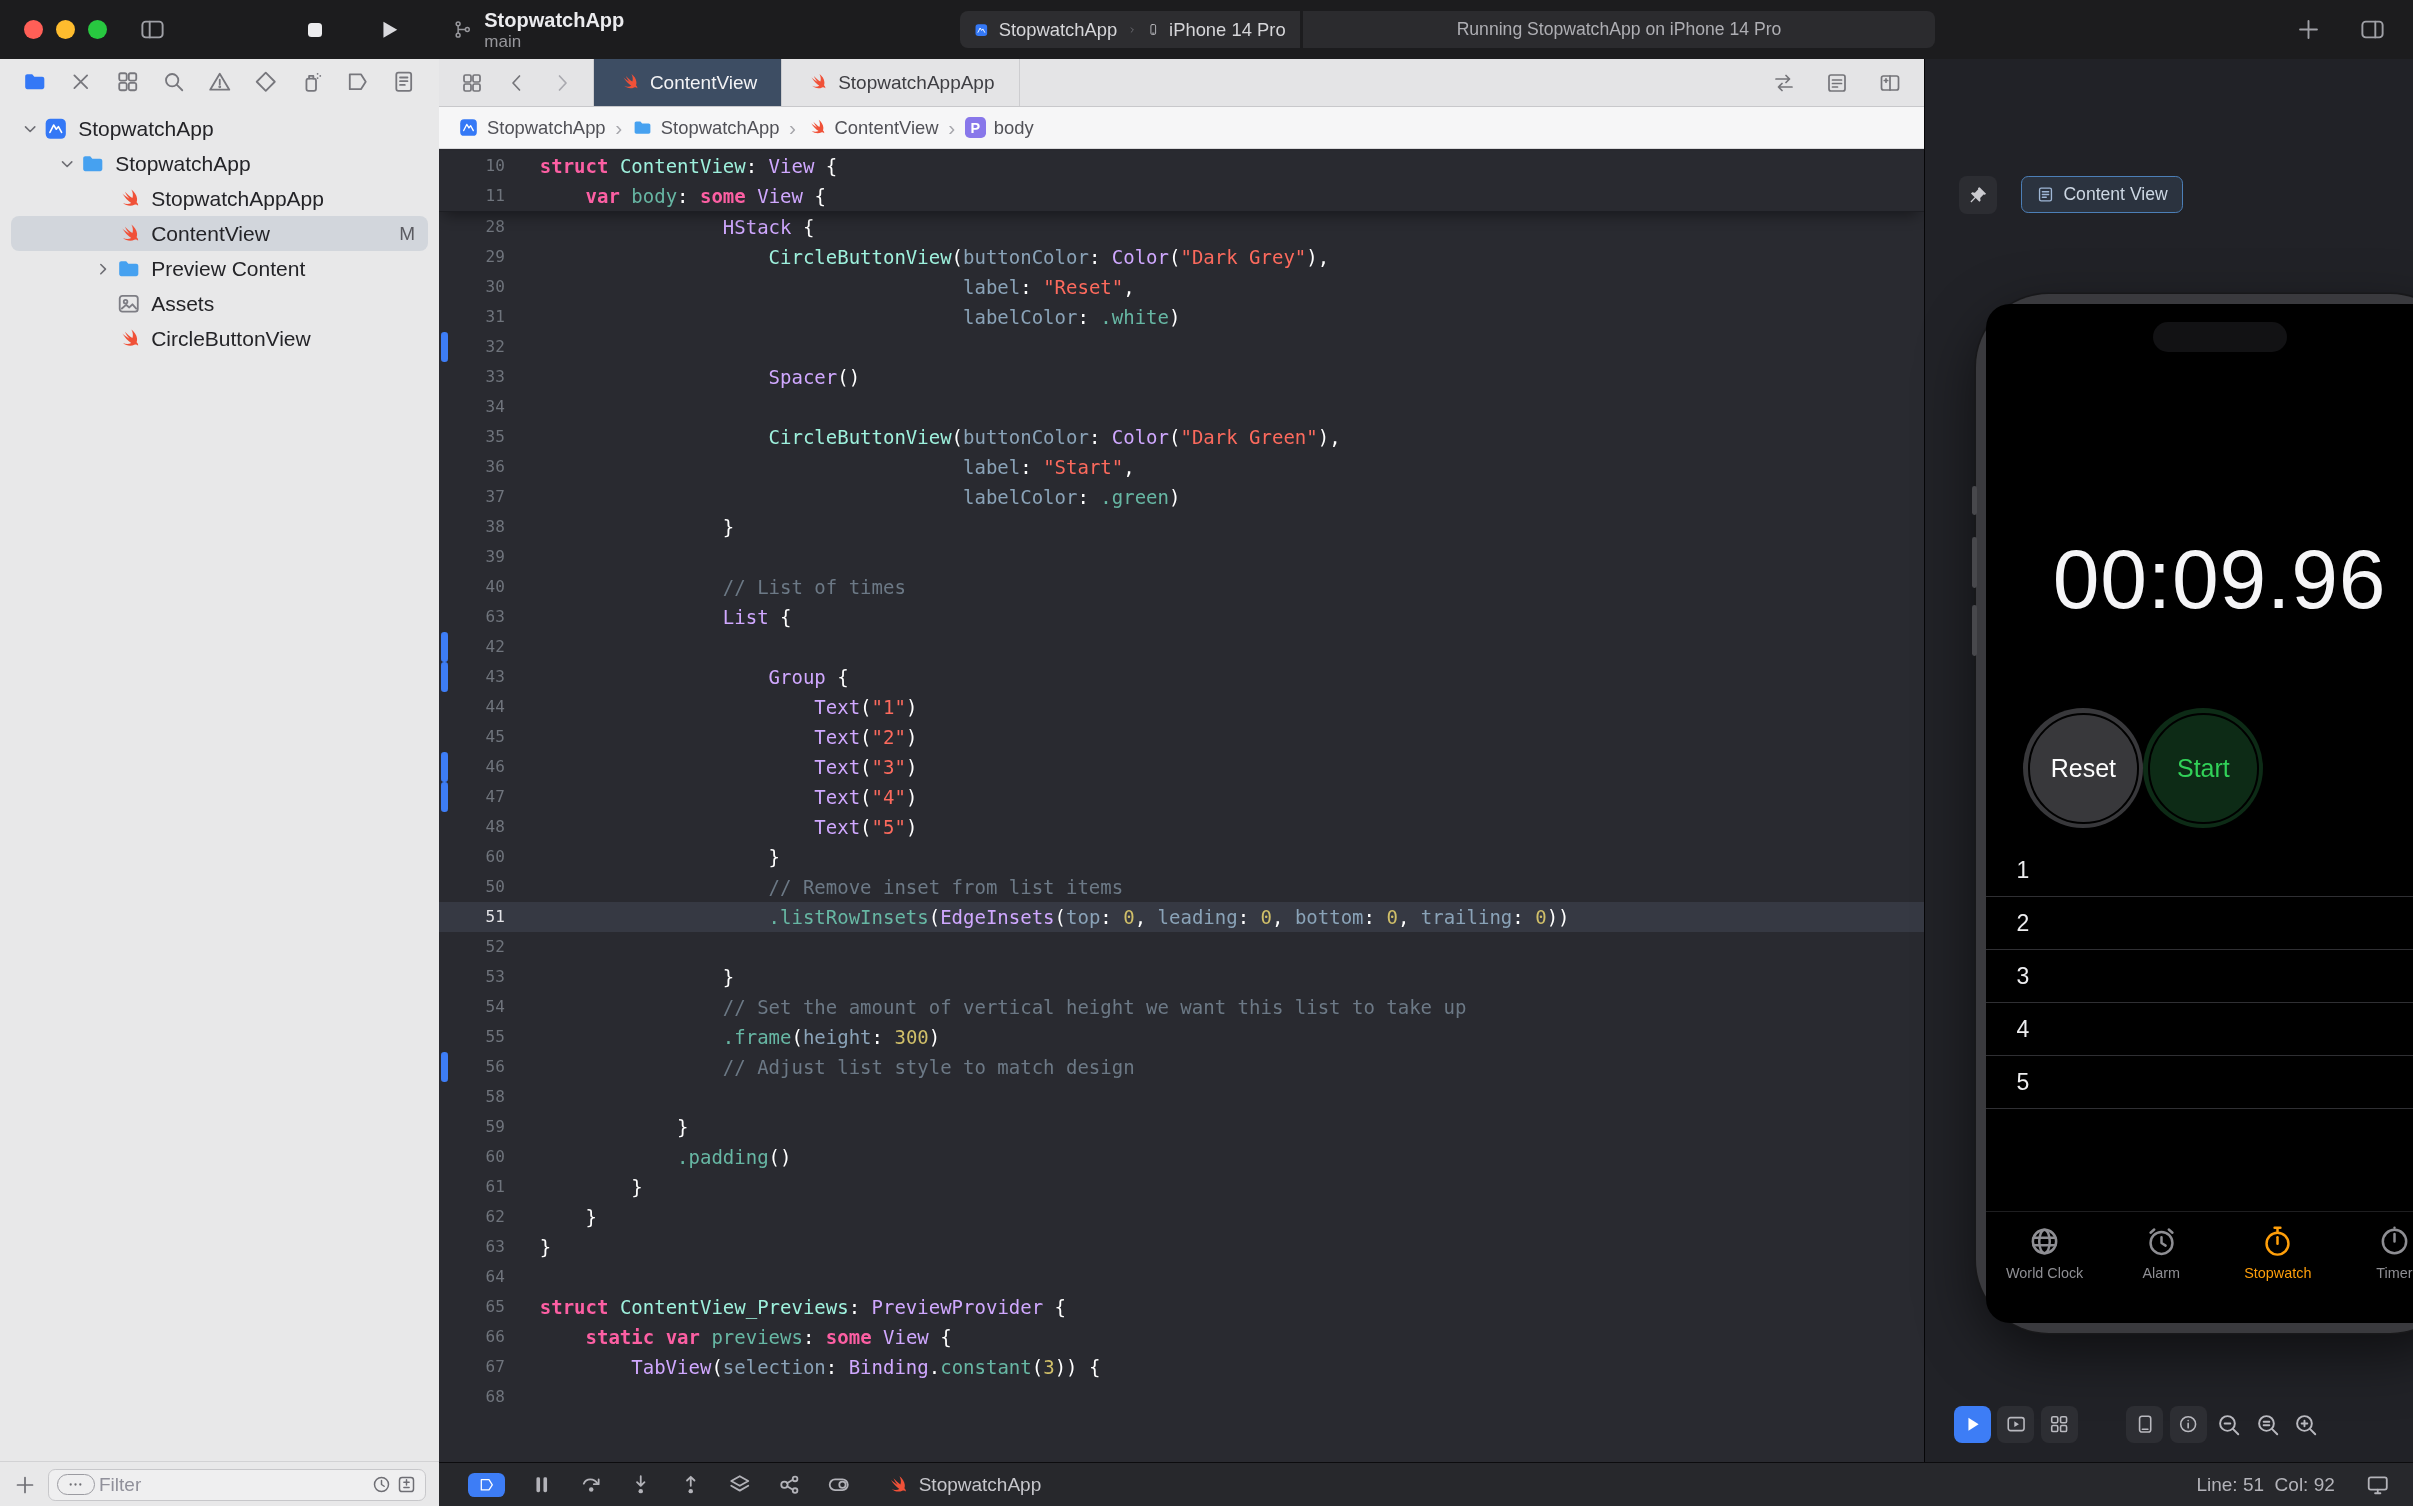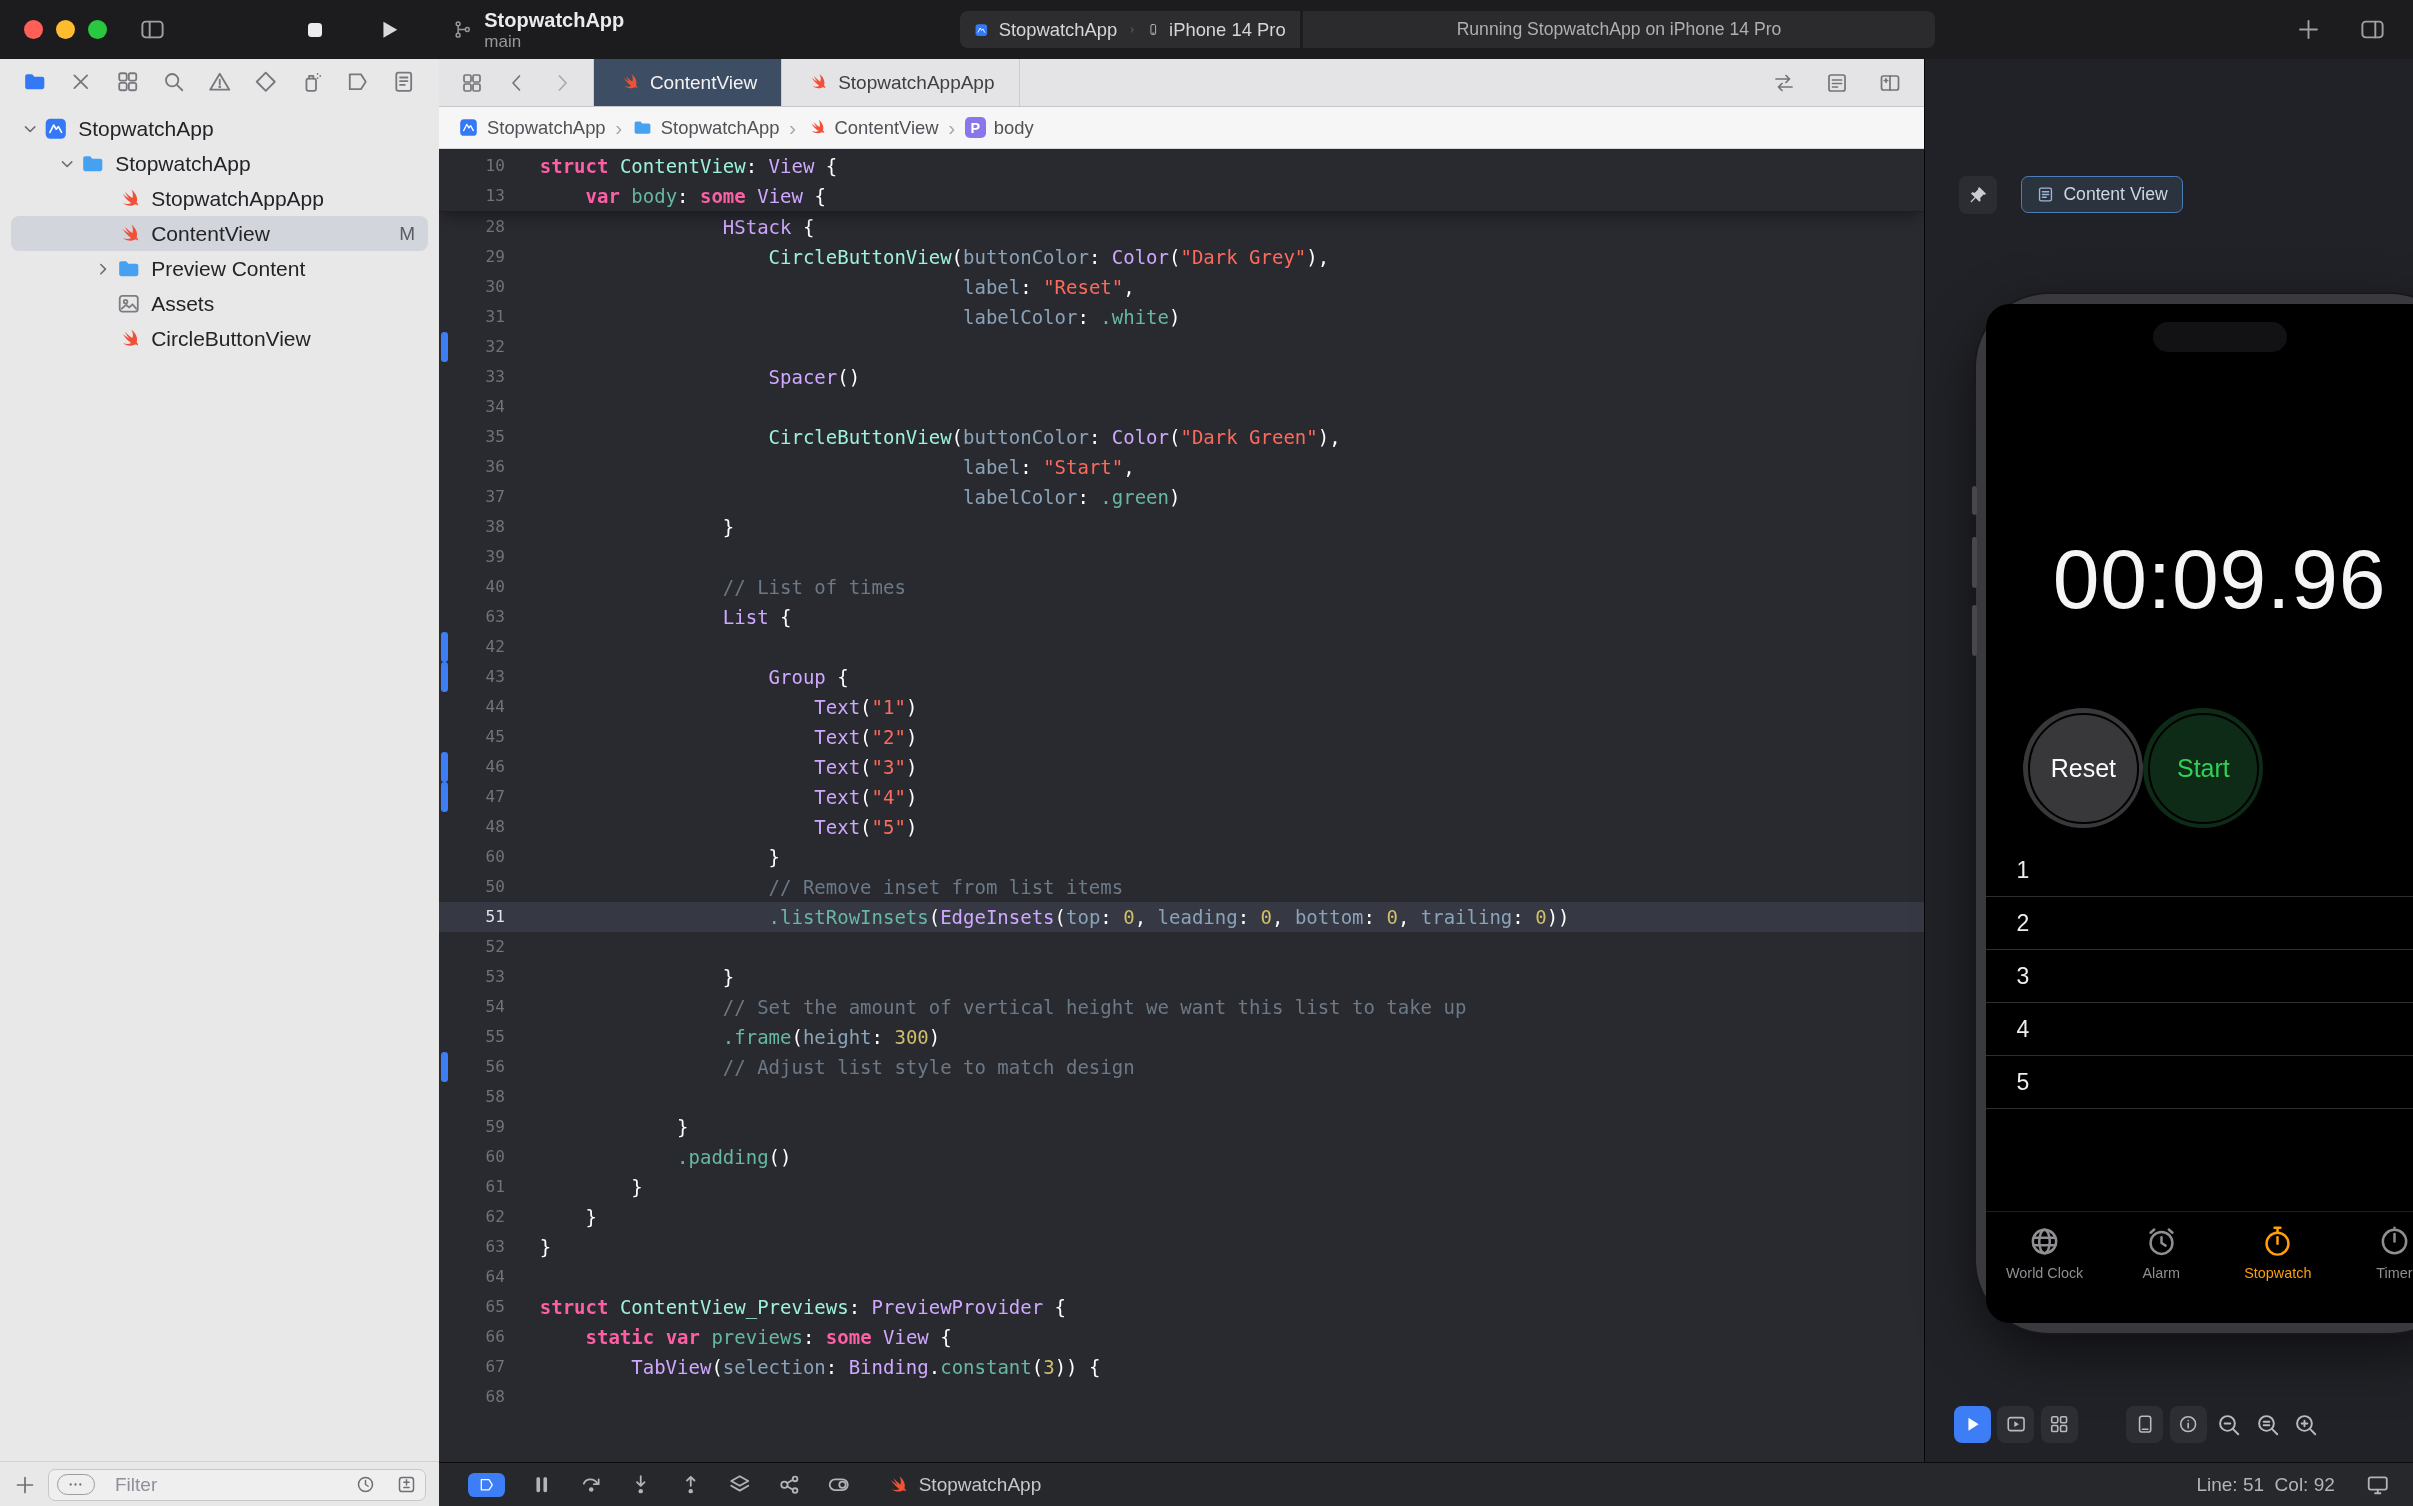--- a/index.html
+++ b/index.html
@@ -491,7 +491,7 @@
                 </div>
                 <div class="line">
                   <span class="bar"></span>
-                  <span class="num">13</span>
+                  <span class="num">11</span>
                   <span class="src">    <span class="t-k">var</span><span class="t-pl"> </span><span class="t-fn">body</span><span class="t-pl">: </span><span class="t-k">some</span><span class="t-pl"> </span><span class="t-ty">View</span><span class="t-pl"> {</span></span>
                 </div>
               </div>

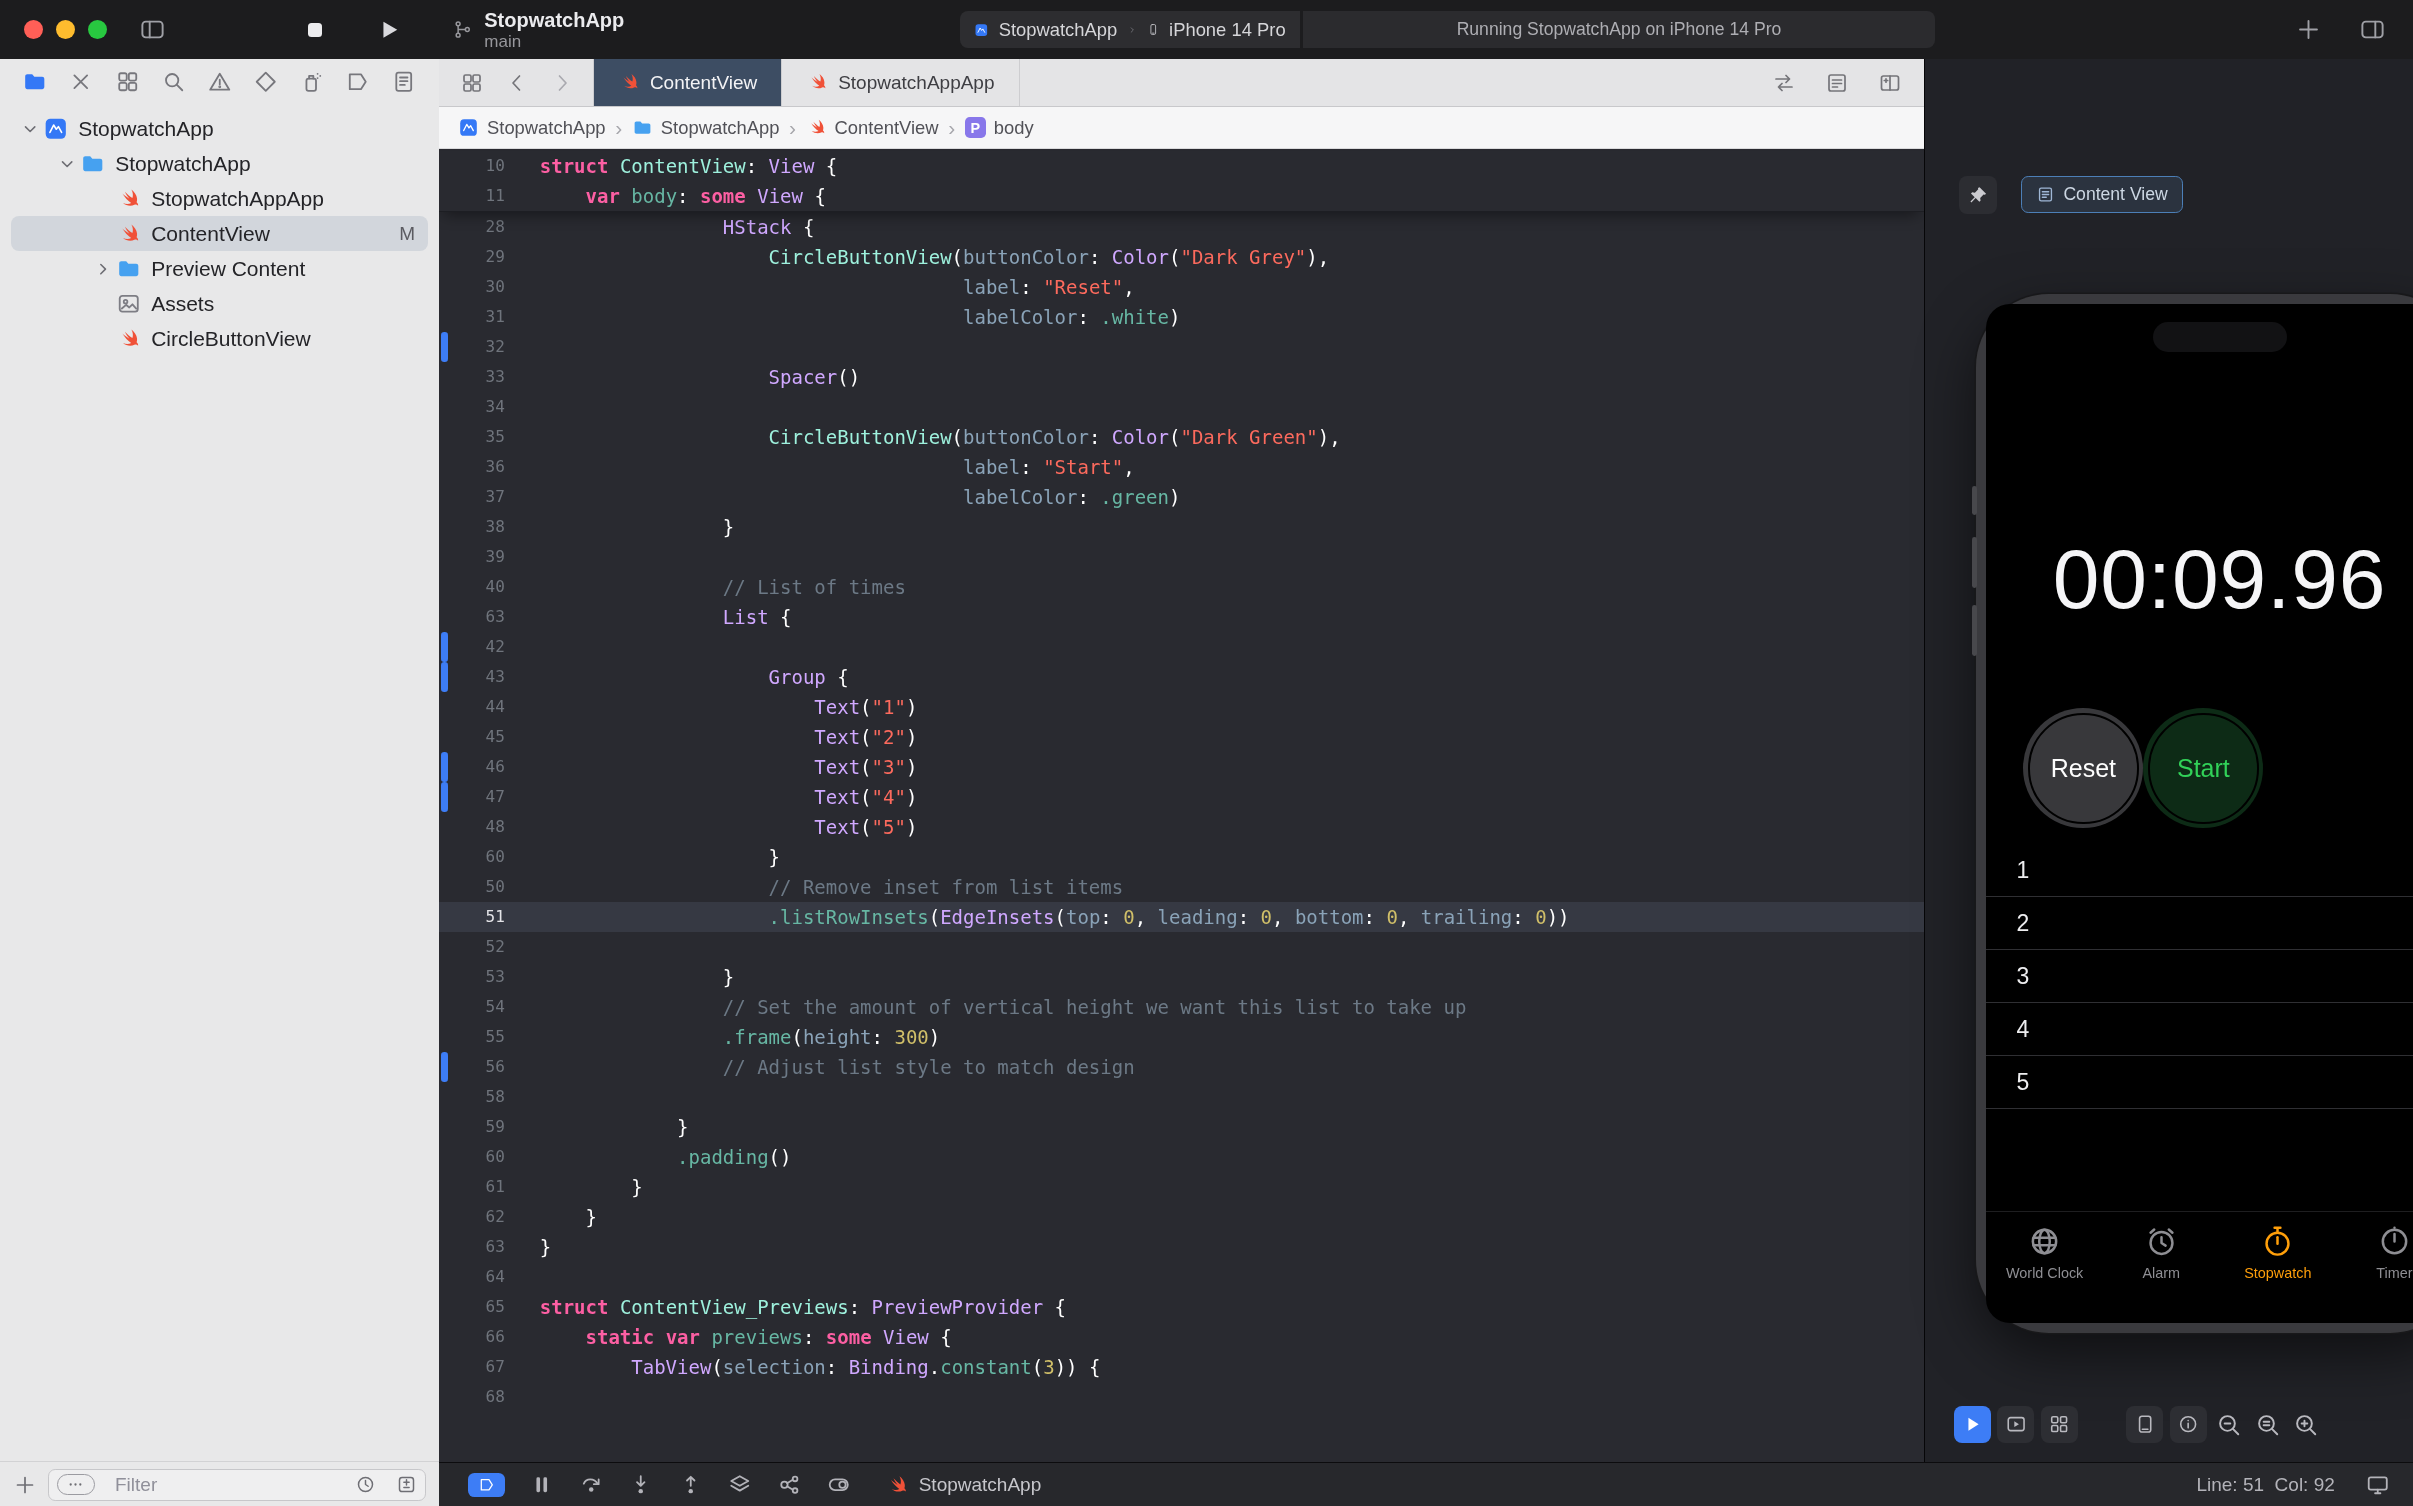--- a/index.html
+++ b/index.html
@@ -46,7 +46,7 @@
   .badge{margin-left:auto;margin-right:12.8px;font-size:19px;color:#5b5b61}
   .filterbar{height:46px;border-top:0.8px solid #d2d2d4;display:flex;align-items:center;padding:0 12.8px;flex:0 0 auto}
   .fbic{width:24px;height:24px;color:#6e6e74;display:inline-flex}
-  .filterfield{flex:1;height:32px;margin-left:11.2px;background:#efeff0;border:0.8px solid #c7c7ca;border-radius:7.2px;display:flex;align-items:center;padding:0 8px;gap:20px}
+  .filterfield{flex:1;height:32px;margin-left:11.2px;background:#efeff0;border:0.8px solid #c7c7ca;border-radius:7.2px;display:flex;align-items:center;padding:0 8px;gap:4px}
   .scopepill{width:38px;height:21px;border:1.6px solid #9b9ba1;border-radius:10.4px;display:flex;align-items:center;justify-content:center;color:#6e6e74;flex:0 0 auto}
   .dots{width:21px;height:21px}
   .fplaceholder{color:#90909a;font-size:19px;flex:1}

